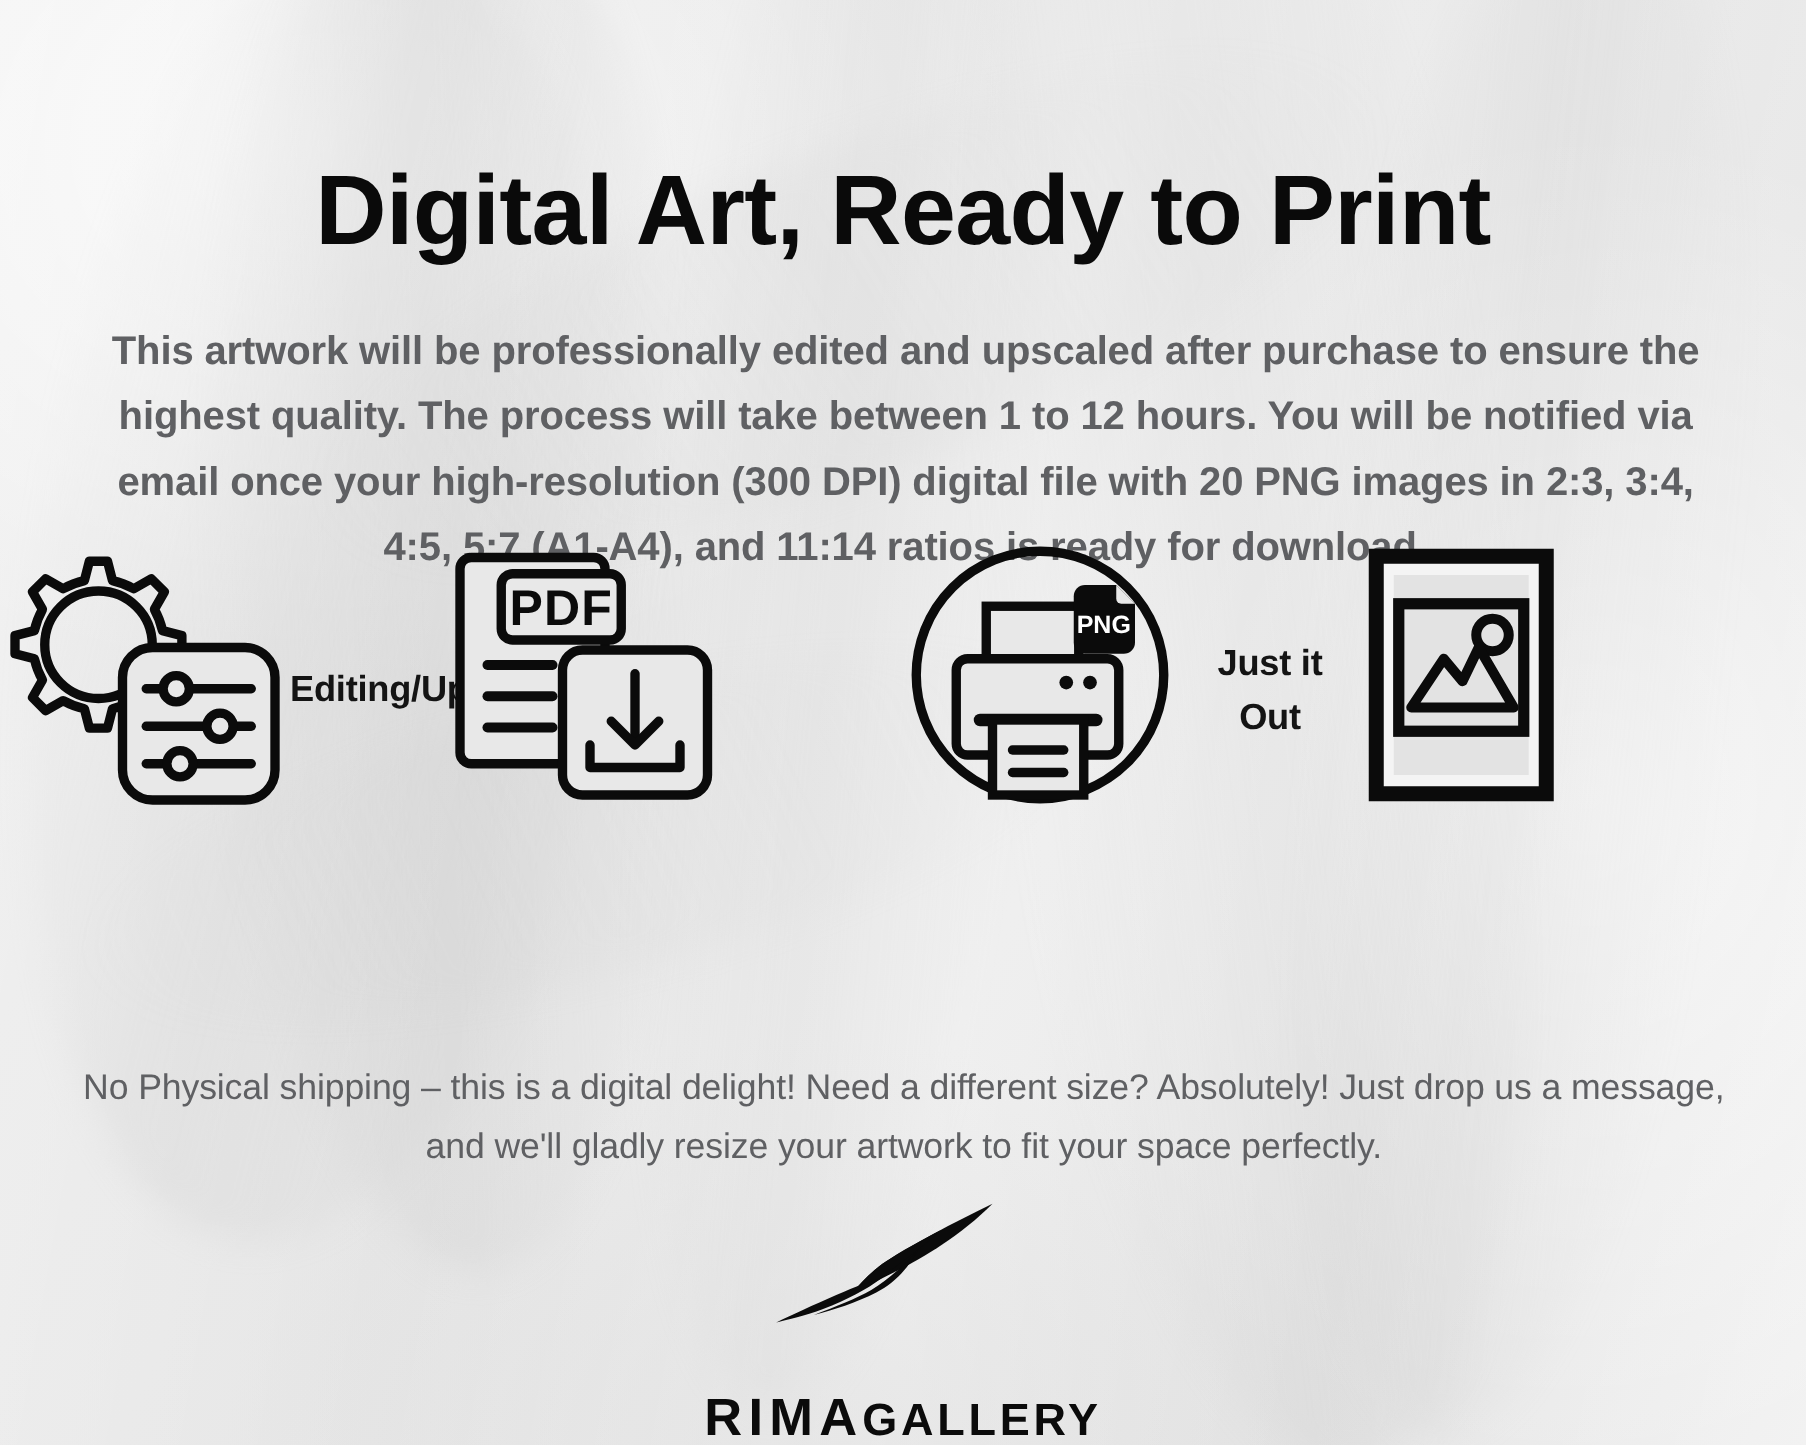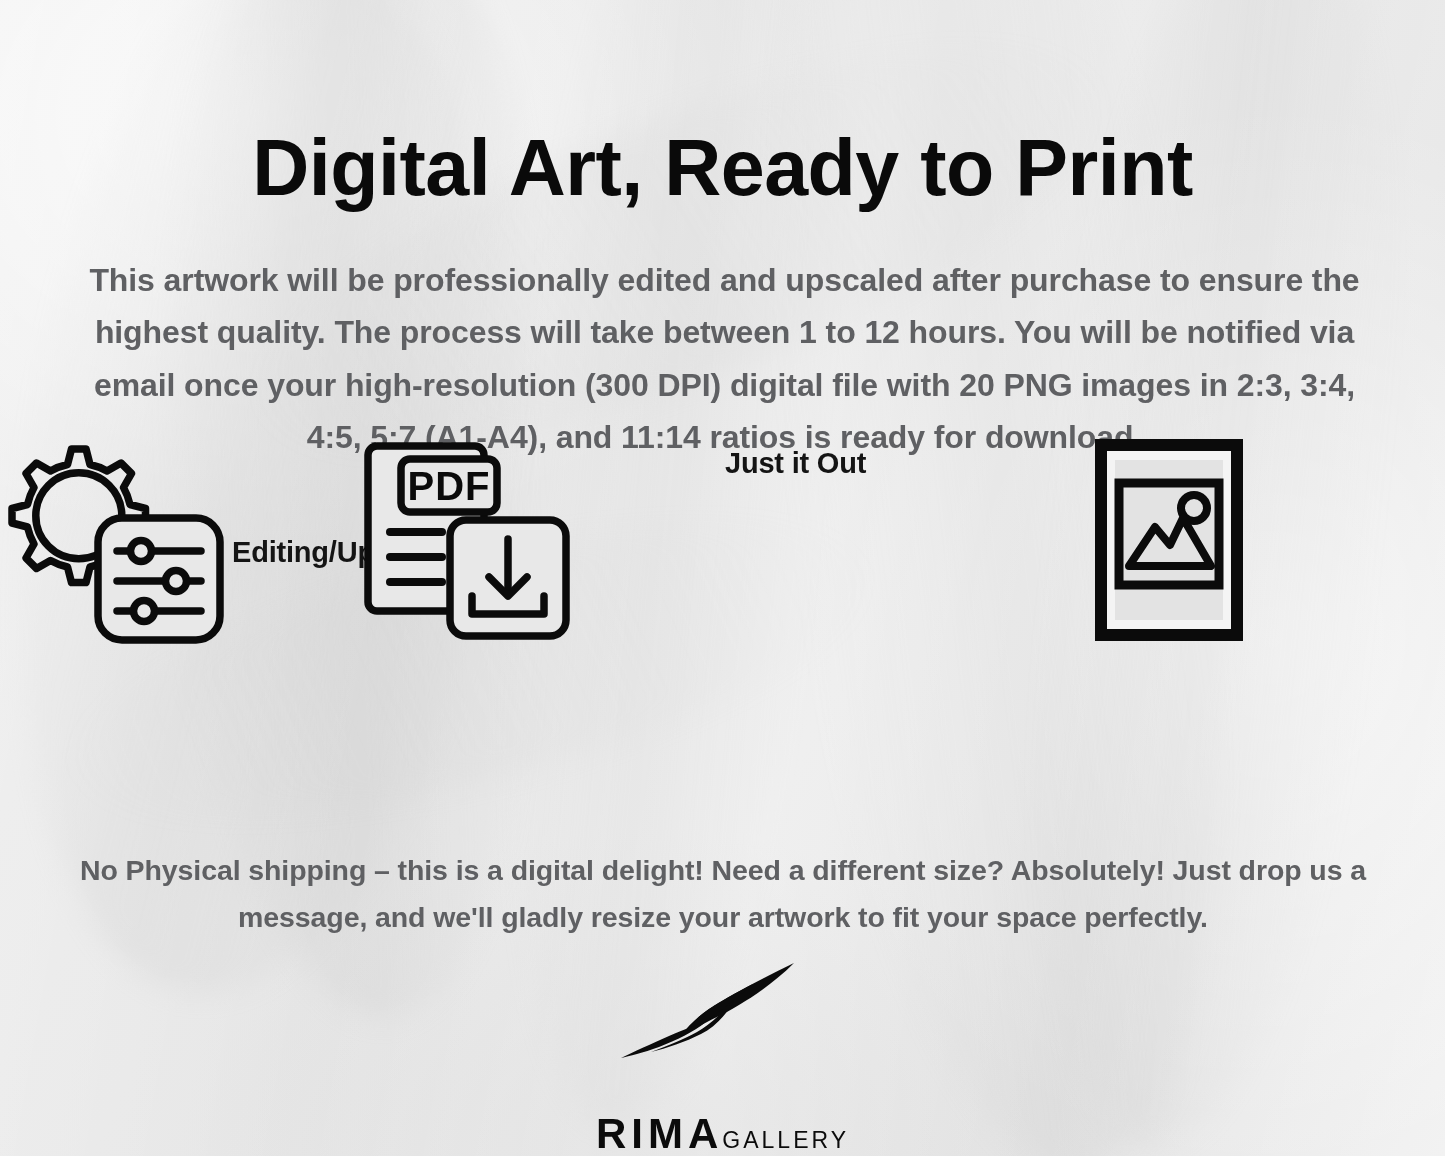--- a/index.html
+++ b/index.html
@@ -231,6 +231,28 @@
       </div>
 
       <div class="feature f-c">
+        <div class="icon-box">
+          <svg width="222" height="222" viewBox="0 0 222 222" fill="none">
+            <circle cx="107" cy="110" r="99" stroke="#0b0b0b" stroke-width="7.5" fill="none"></circle>
+
+            <rect x="64" y="55" width="74" height="44" fill="#e8e8e8" stroke="#0b0b0b" stroke-width="7.5"></rect>
+
+            <rect x="40" y="97" width="130" height="77" rx="9" fill="#e8e8e8" stroke="#0b0b0b" stroke-width="7.5"></rect>
+
+            <circle cx="128" cy="116" r="5.5" fill="#0b0b0b"></circle>
+            <circle cx="147" cy="116" r="5.5" fill="#0b0b0b"></circle>
+
+            <line x1="59" y1="146" x2="152" y2="146" stroke="#0b0b0b" stroke-width="10" stroke-linecap="round"></line>
+
+            <rect x="69" y="146" width="73" height="60" fill="#e8e8e8" stroke="#0b0b0b" stroke-width="7.5"></rect>
+            <line x1="85" y1="170" x2="126" y2="170" stroke="#0b0b0b" stroke-width="7.5" stroke-linecap="round"></line>
+            <line x1="85" y1="188" x2="126" y2="188" stroke="#0b0b0b" stroke-width="7.5" stroke-linecap="round"></line>
+
+            <path d="M143 38 H168 L183 53 V84 a9 9 0 0 1 -9 9 H143 a9 9 0 0 1 -9 -9 V47 a9 9 0 0 1 9 -9 Z" fill="#0b0b0b"></path>
+            <path d="M168 38 L183 53 H172 a4 4 0 0 1 -4 -4 Z" fill="#e8e8e8"></path>
+            <text x="158" y="76" text-anchor="middle" font-family="'Liberation Sans', sans-serif" font-size="20" font-weight="bold" fill="#ffffff">PNG</text>
+          </svg>
+        </div>
         <div class="feature-label">
           <div>Just it Out</div>
         </div>

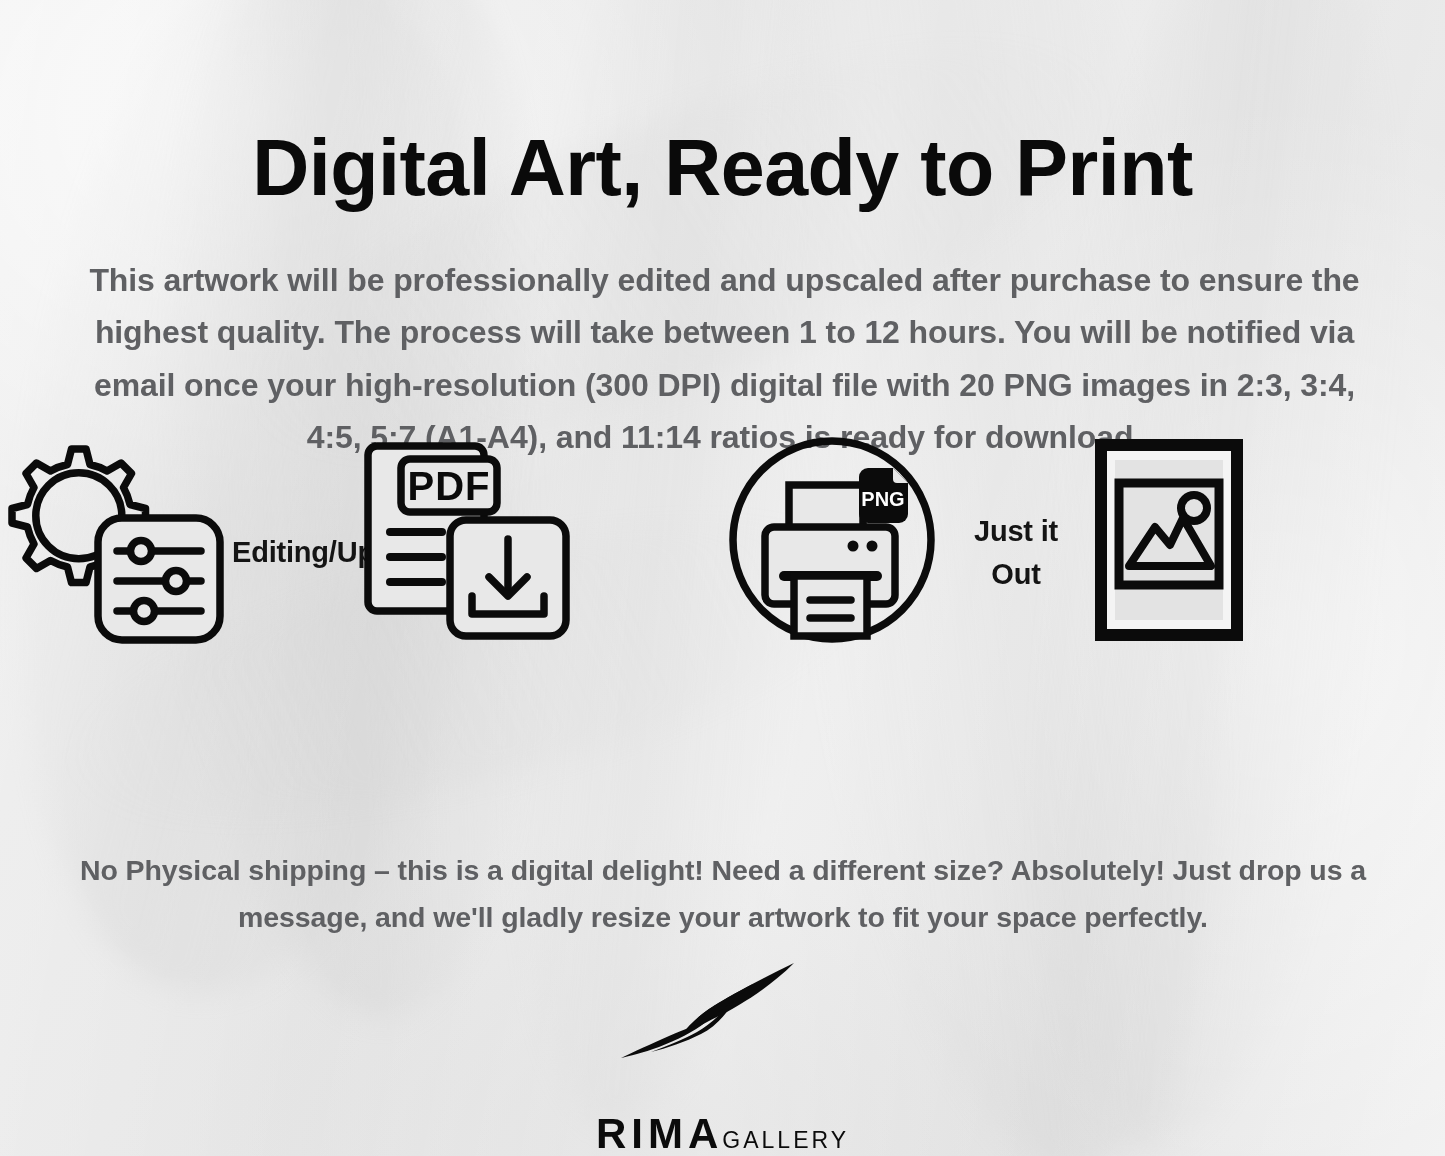--- a/index.html
+++ b/index.html
@@ -134,7 +134,7 @@
     width: 1350px;
     text-align: center;
     font-size: 28.5px;
-    font-weight: bold;
+    font-weight: normal;
     color: #5f6063;
     line-height: 1.68;
     letter-spacing: -0.1px;

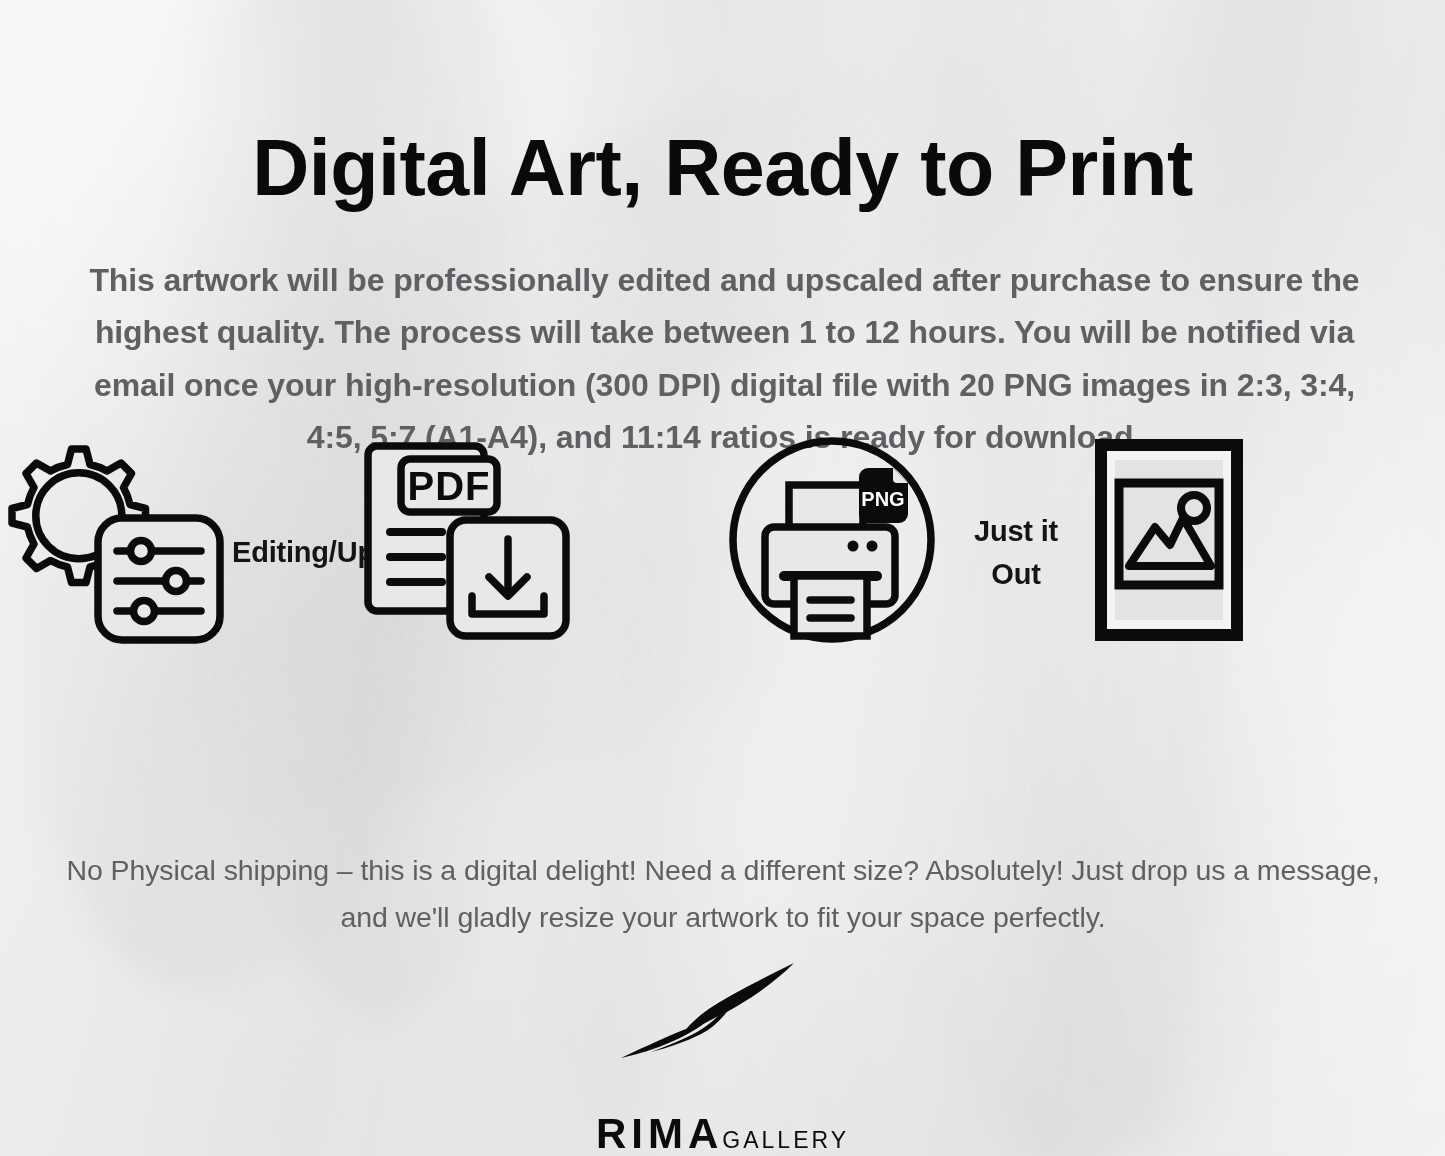--- a/index.html
+++ b/index.html
@@ -293,7 +293,7 @@
       <div class="logo-word">
         <span style="font-size:42px;font-weight:bold;letter-spacing:5px;">RIM</span>
         <span style="font-size:42px;font-weight:bold;letter-spacing:2px;">A</span>
-        <span style="font-size:23px;font-weight:normal;letter-spacing:3px;margin-left:2px;">GALLERY</span>
+        <span style="font-size:36px;font-weight:bold;letter-spacing:3px;margin-left:2px;">GALLERY</span>
       </div>
     </div>
 

